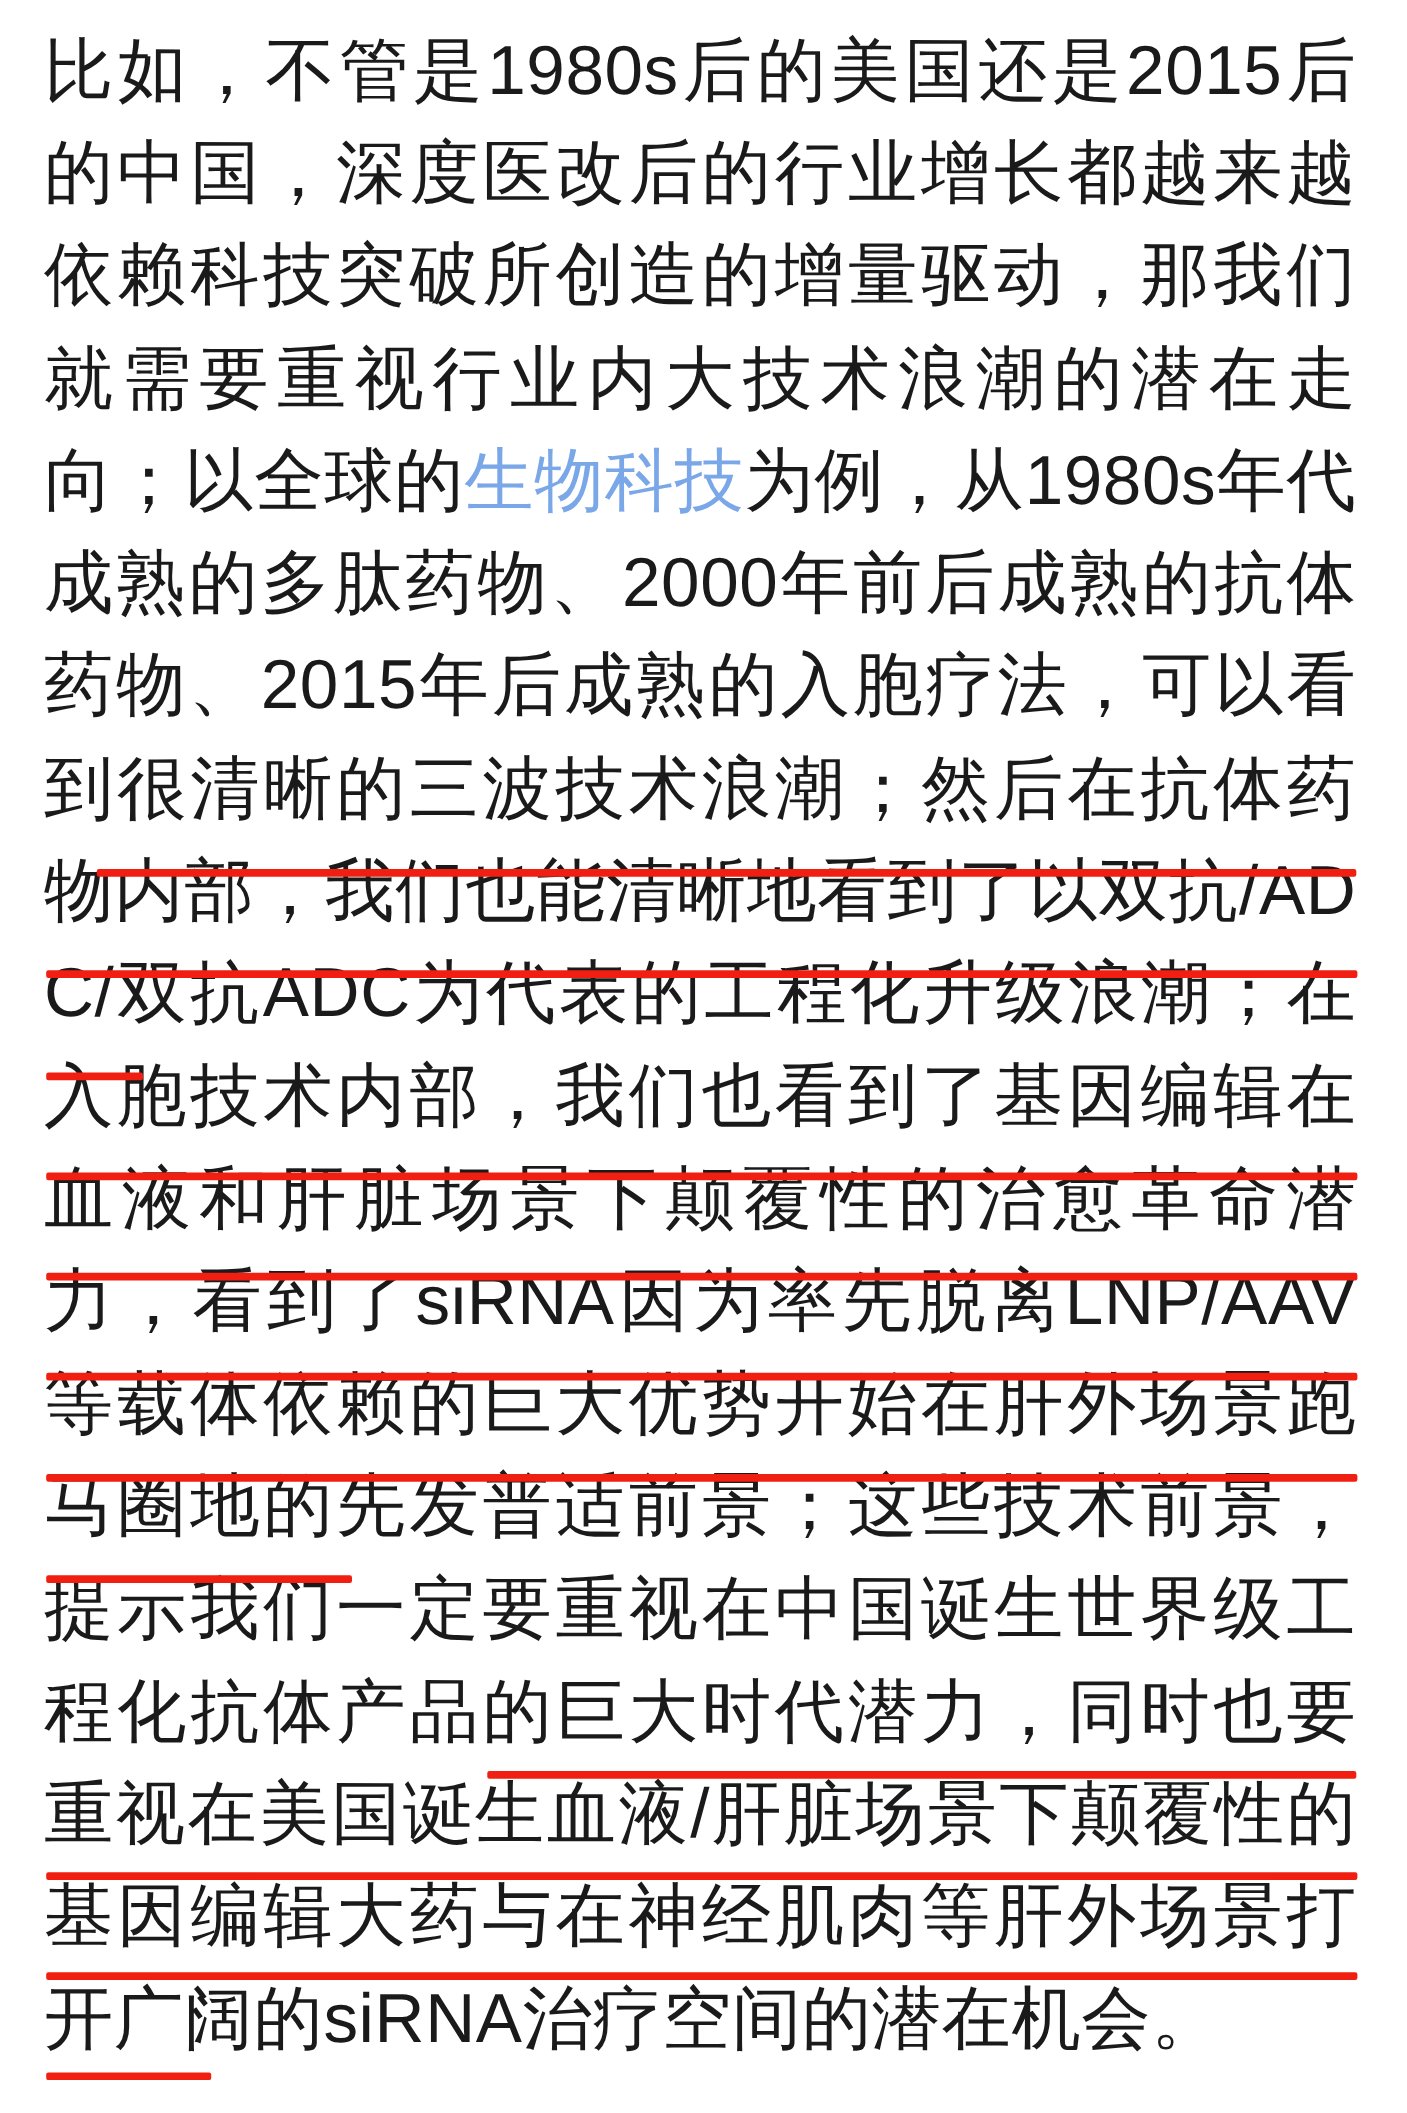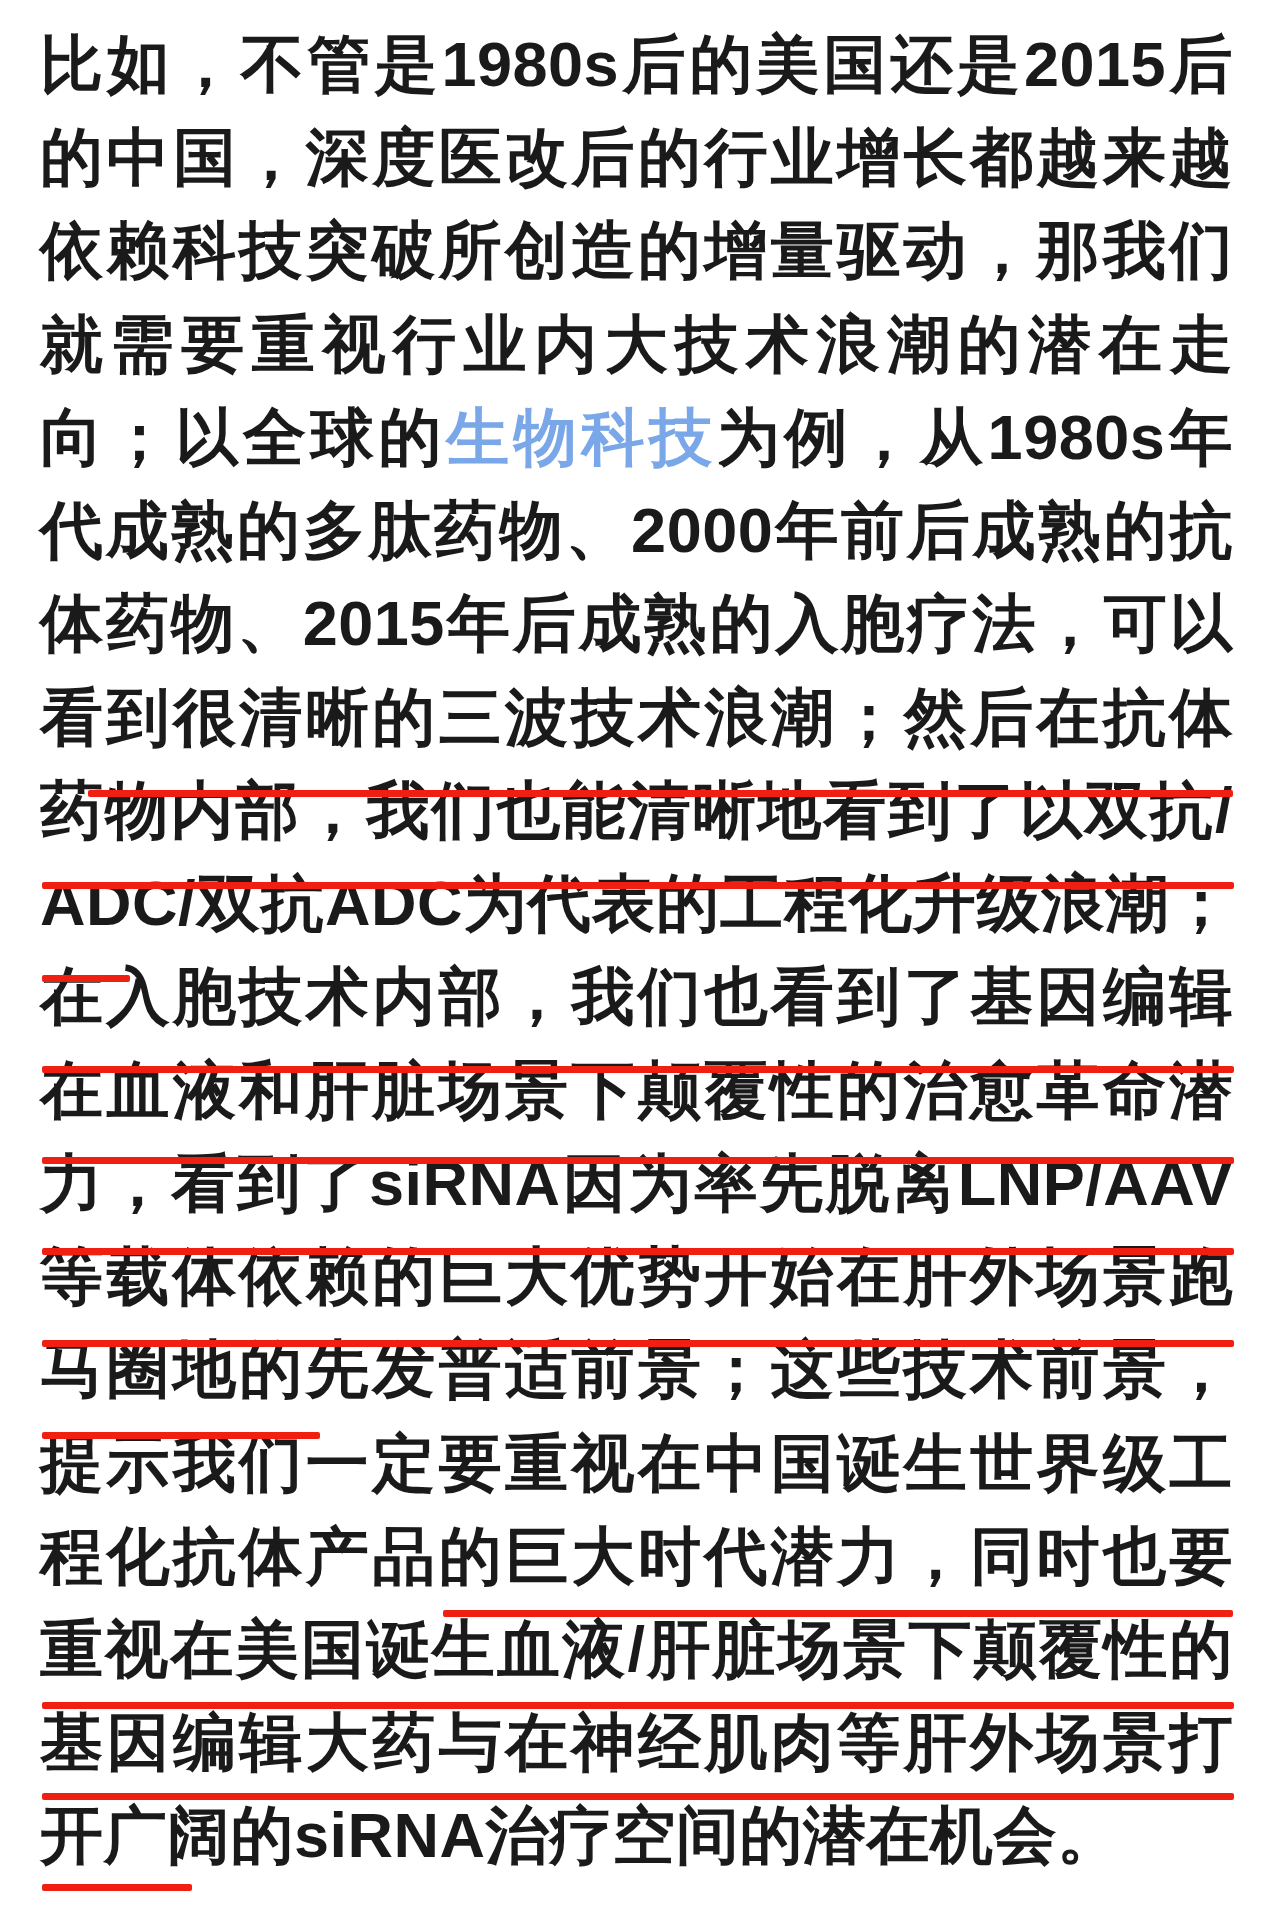--- a/index.html
+++ b/index.html
@@ -20,7 +20,6 @@
     background: #ffffff;
     box-sizing: border-box;
     padding: 18px 46px 0 40px;
-    font-weight: bold;
   }
   .article {
     font-size: 63px;

